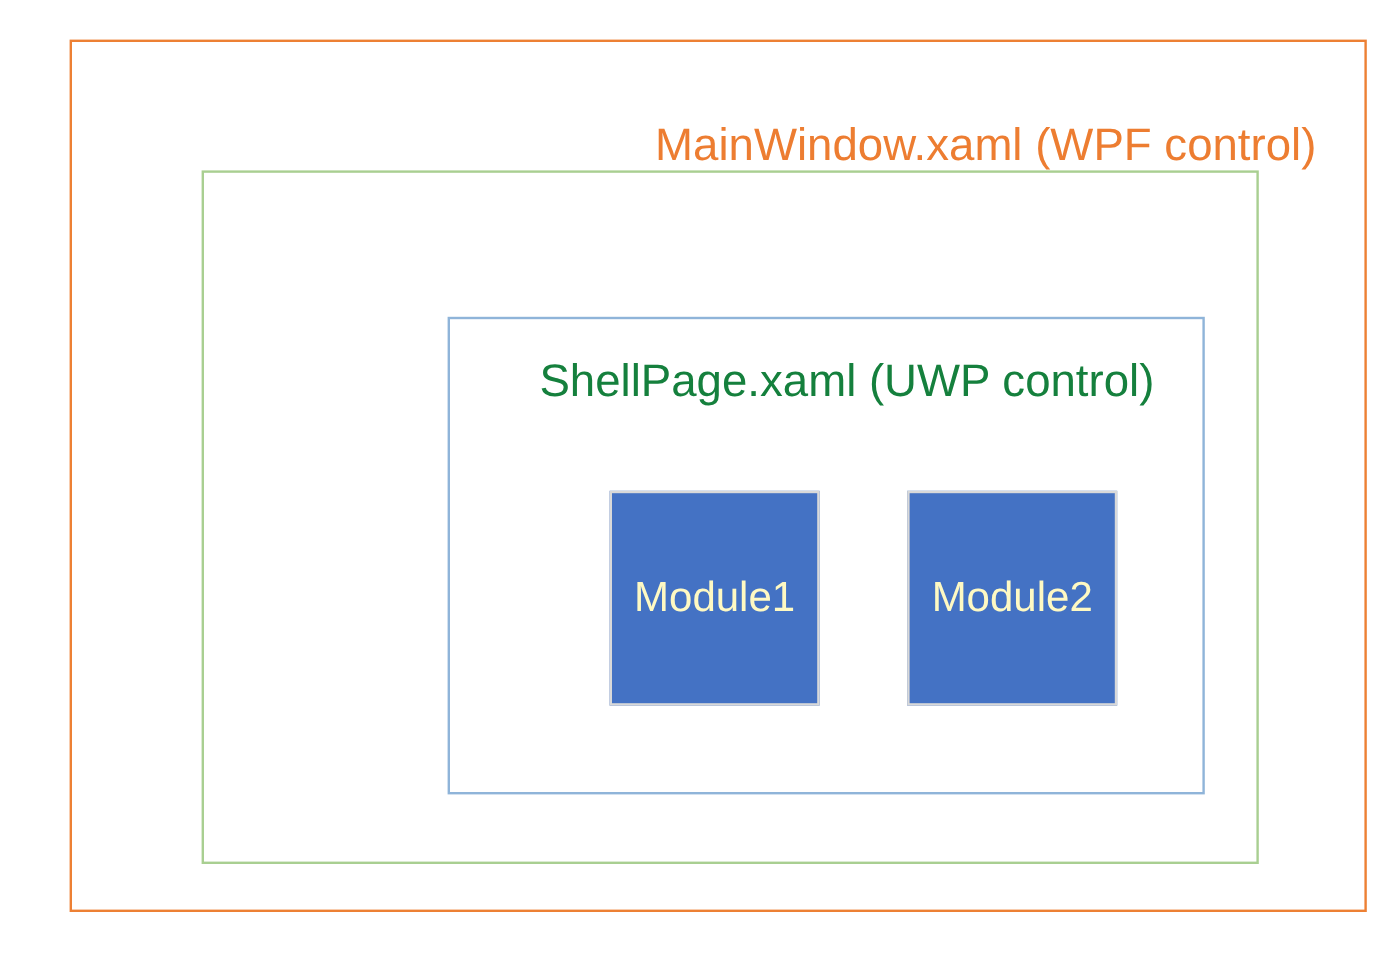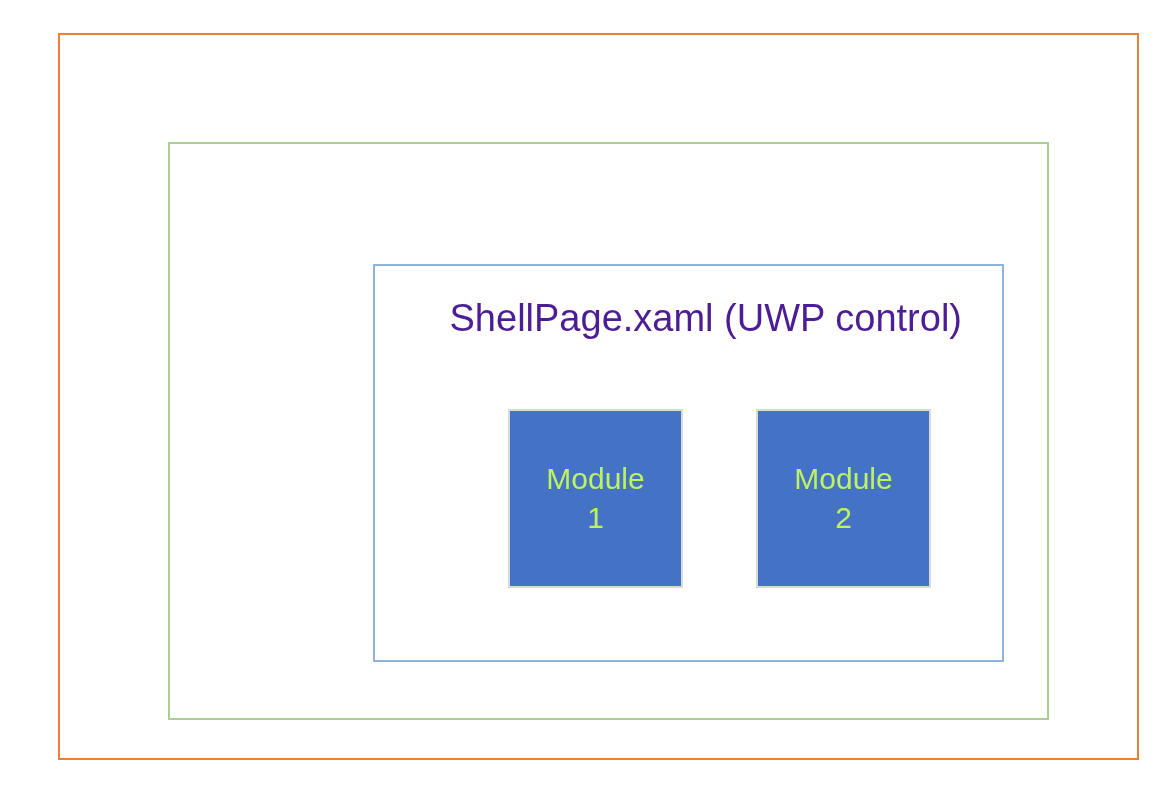--- a/index.html
+++ b/index.html
@@ -120,6 +120,7 @@
 
   <div class="layer-box" id="wpf-layer">
 
+    <div class="layer-caption" id="wpf-caption">MainWindow.xaml (WPF control)</div>
 
     <div class="layer-box" id="xamlhost-layer">
 

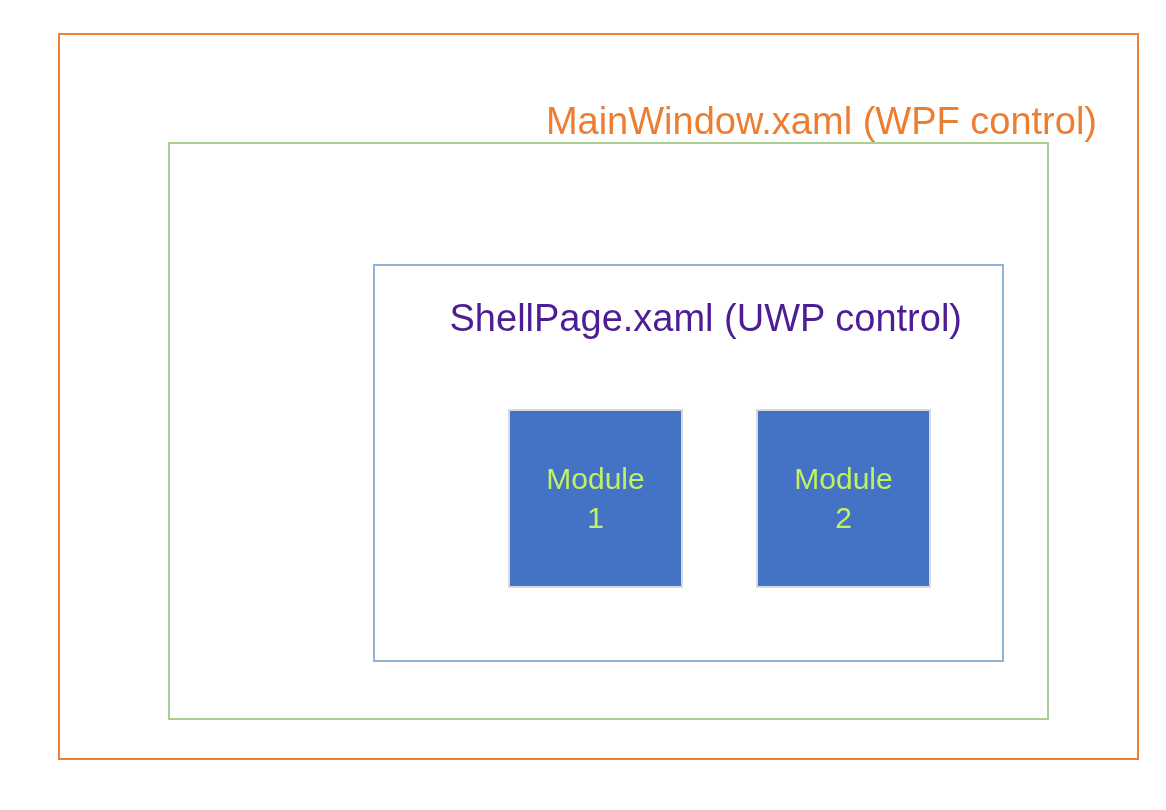--- a/index.html
+++ b/index.html
@@ -77,7 +77,7 @@
   #shellpage-caption {
     top: 32px;
     font-size: 38px;
-    color: #4c1d95;
+    color: #15803d;
   }
 
   

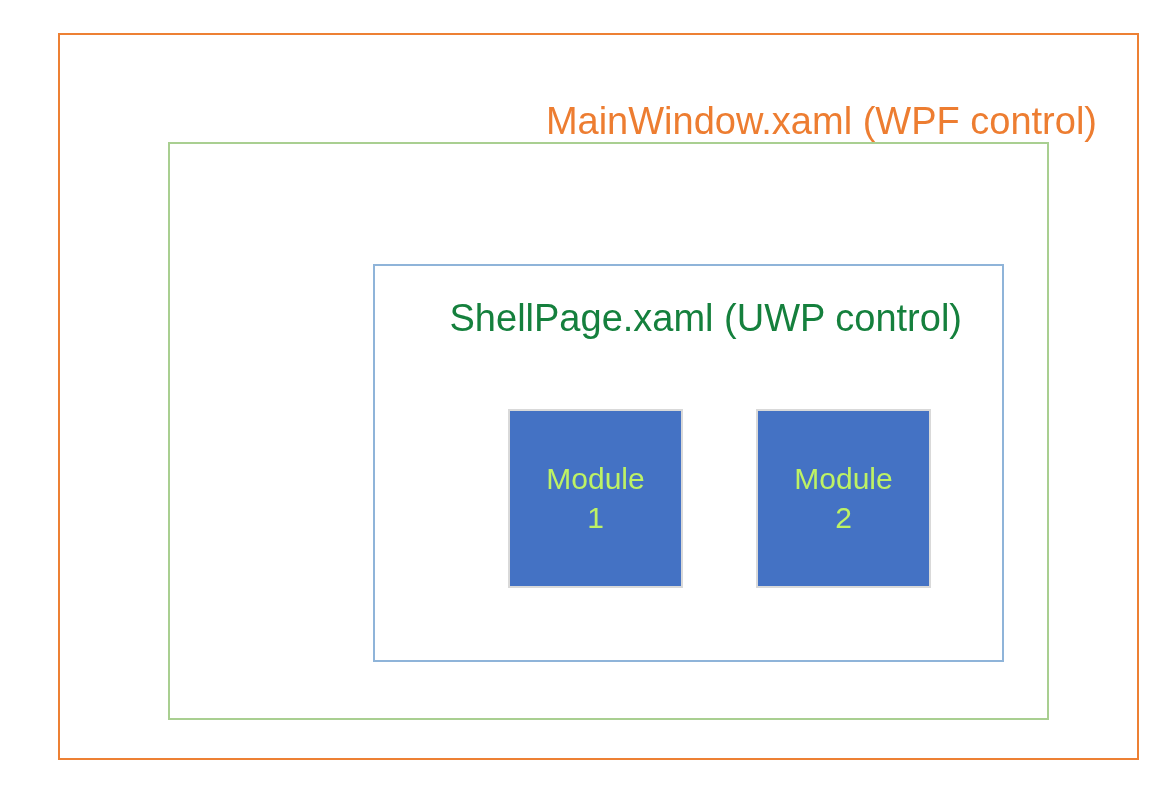--- a/index.html
+++ b/index.html
@@ -100,11 +100,11 @@
     background: #4472C4;
     border: 2px solid #D9D9D9;
     display: flex;
-    flex-direction: column;
+    flex-direction: row;
     align-items: center;
     justify-content: center;
-    color: #bef264;
-    font-size: 30px;
+    color: #fef9c3;
+    font-size: 35px;
     line-height: 1.28;
     text-align: center;
   }

